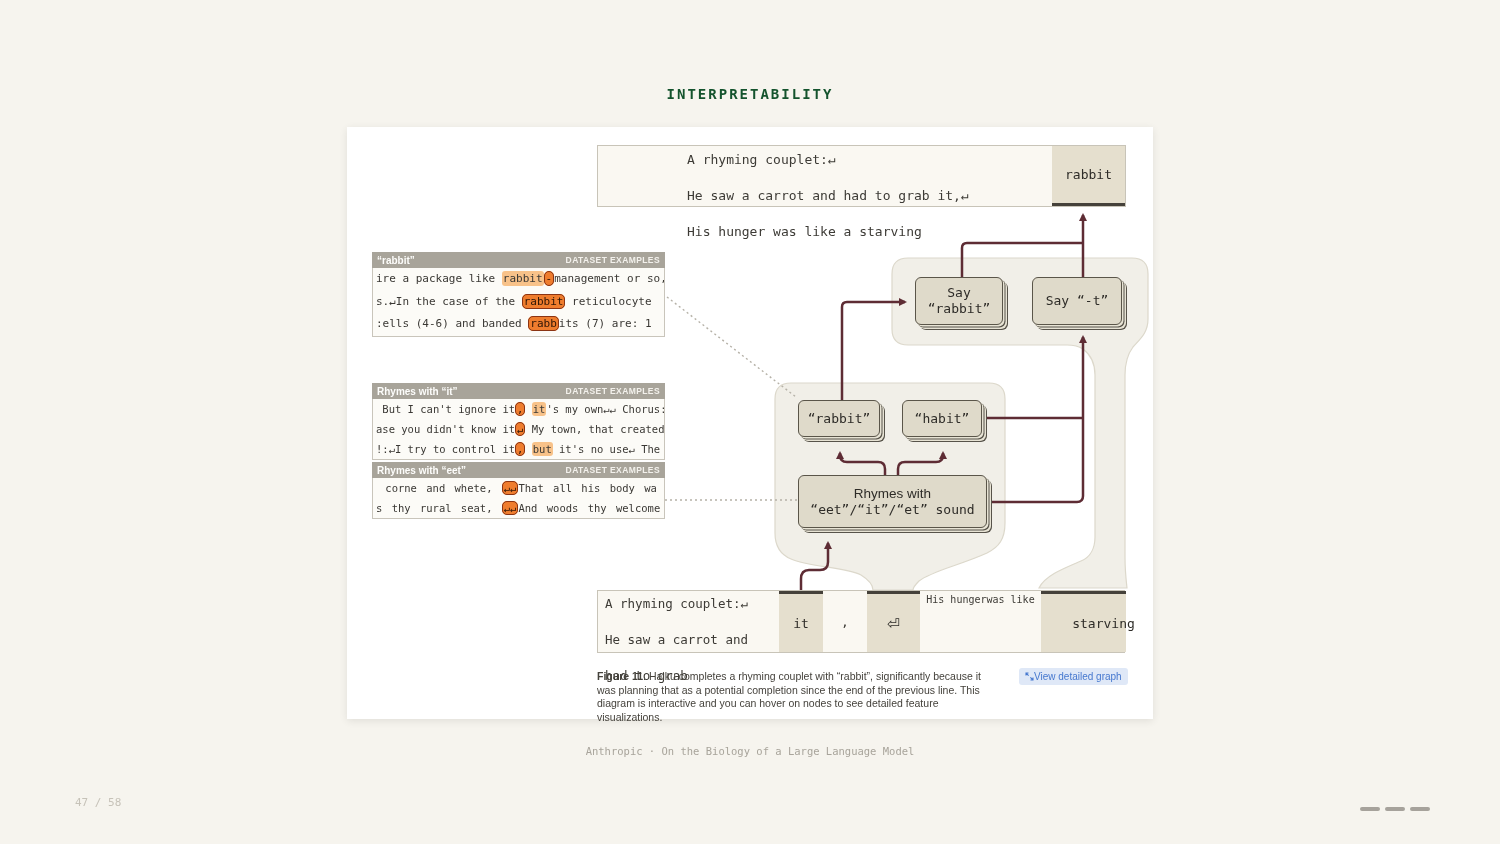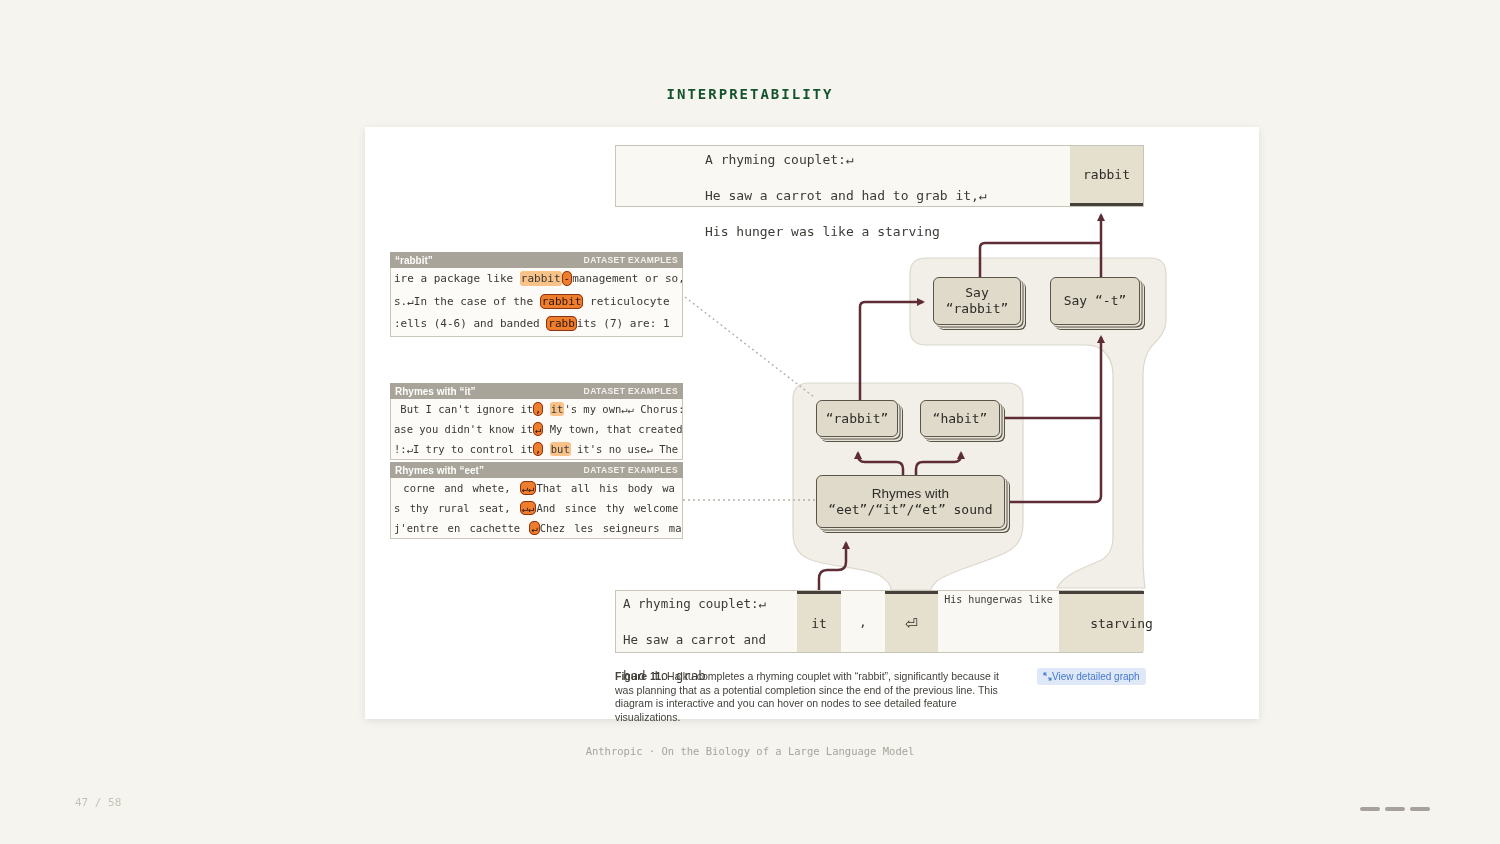--- a/index.html
+++ b/index.html
@@ -9,7 +9,7 @@
   .title { position:absolute; top:86px; left:0; width:1500px; text-align:center;
     font-size:14px; font-weight:700; letter-spacing:2px; color:#14532d; }
 
-  .slide { position:absolute; left:365px; top:127px; width:894px; height:592px;
+  .slide { position:absolute; left:347px; top:127px; width:806px; height:592px;
     background:#ffffff; box-shadow:0 2px 8px rgba(0,0,0,.09); }
 
   

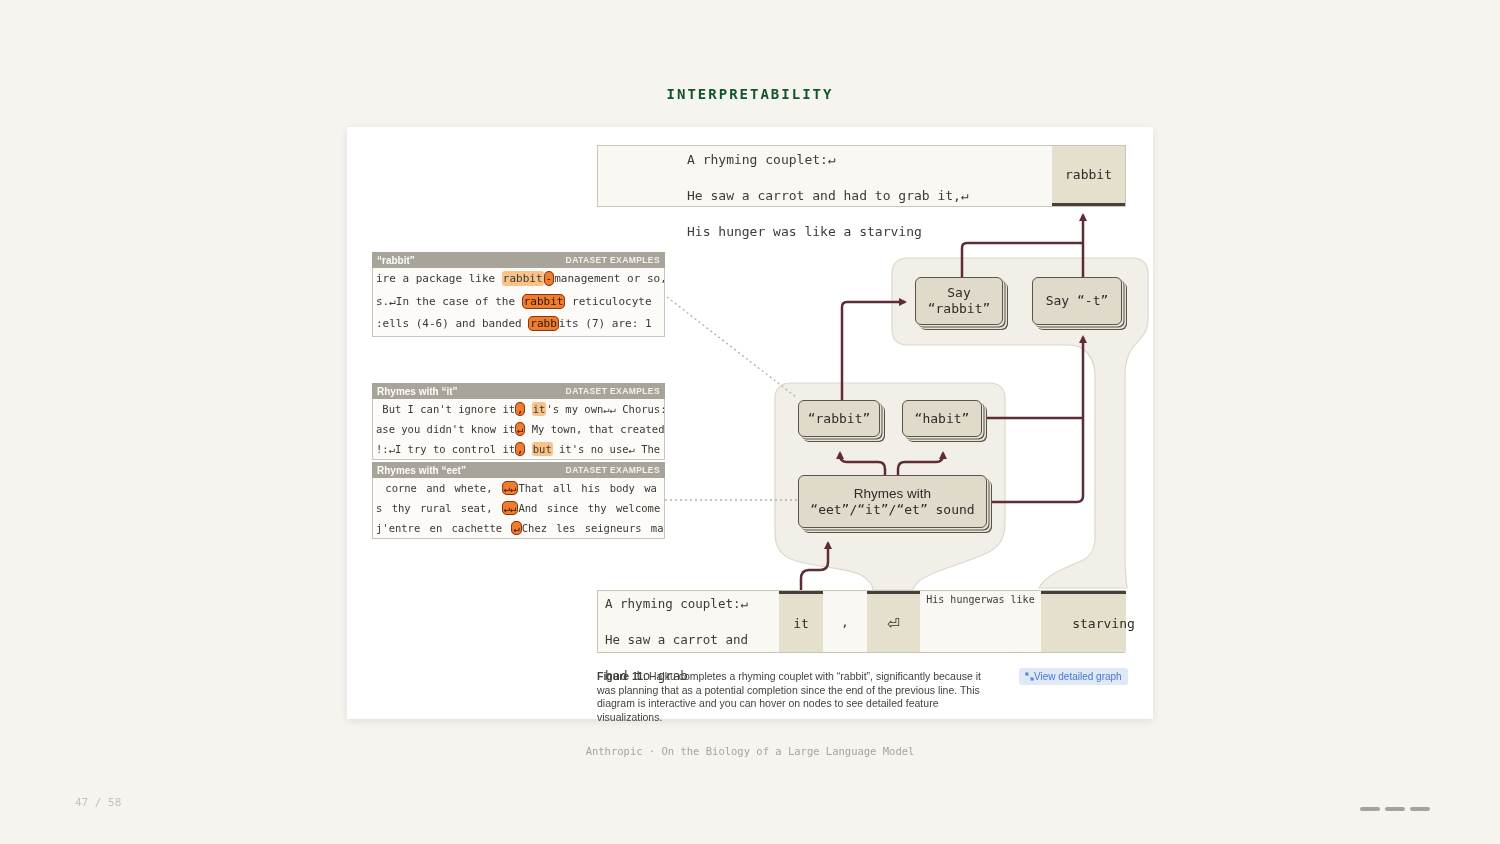--- a/index.html
+++ b/index.html
@@ -157,7 +157,7 @@
     </div>
     <div>
         <div class="db-row"><span> corne and whete, </span><span class="hl-strong">↵↵</span><span>That all his body wa</span></div>
-        <div class="db-row"><span>s thy rural seat, </span><span class="hl-strong">↵↵</span><span>And since thy welcome</span></div>
+        <div class="db-row"><span>s thy rural seat, </span><span class="hl-strong">↵↵</span><span>And woods thy welcome</span></div>
         <div class="db-row"><span>j'entre en cachette </span><span class="hl-strong">↵</span><span>Chez les seigneurs ma</span></div>
       </div>
   </div>

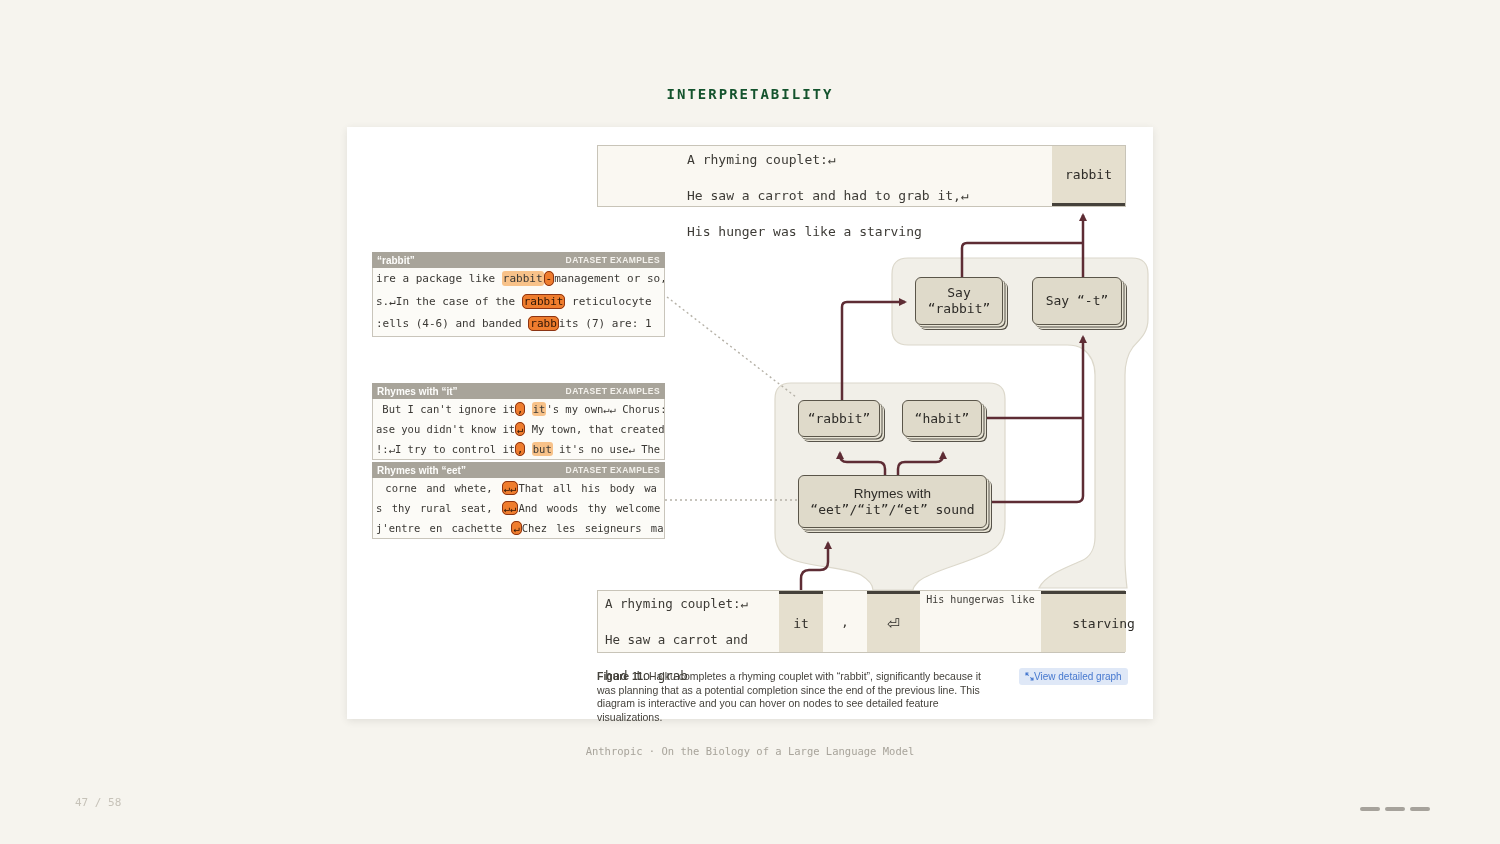--- a/index.html
+++ b/index.html
@@ -158,7 +158,6 @@
     <div>
         <div class="db-row"><span> corne and whete, </span><span class="hl-strong">↵↵</span><span>That all his body wa</span></div>
         <div class="db-row"><span>s thy rural seat, </span><span class="hl-strong">↵↵</span><span>And woods thy welcome</span></div>
-        <div class="db-row"><span>j'entre en cachette </span><span class="hl-strong">↵</span><span>Chez les seigneurs ma</span></div>
       </div>
   </div>
 

